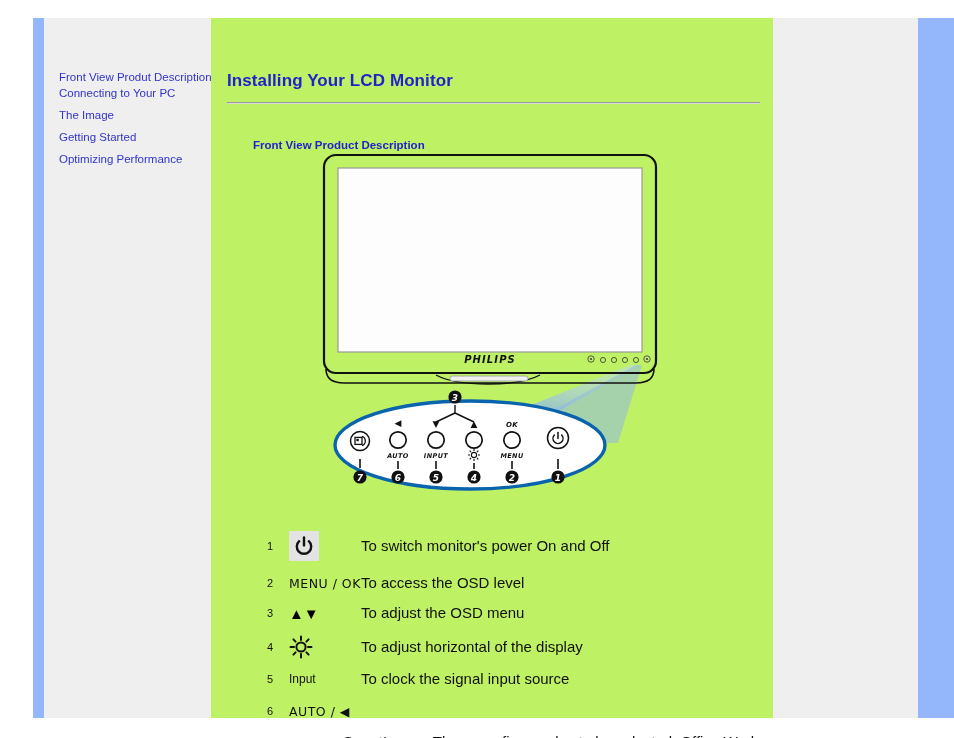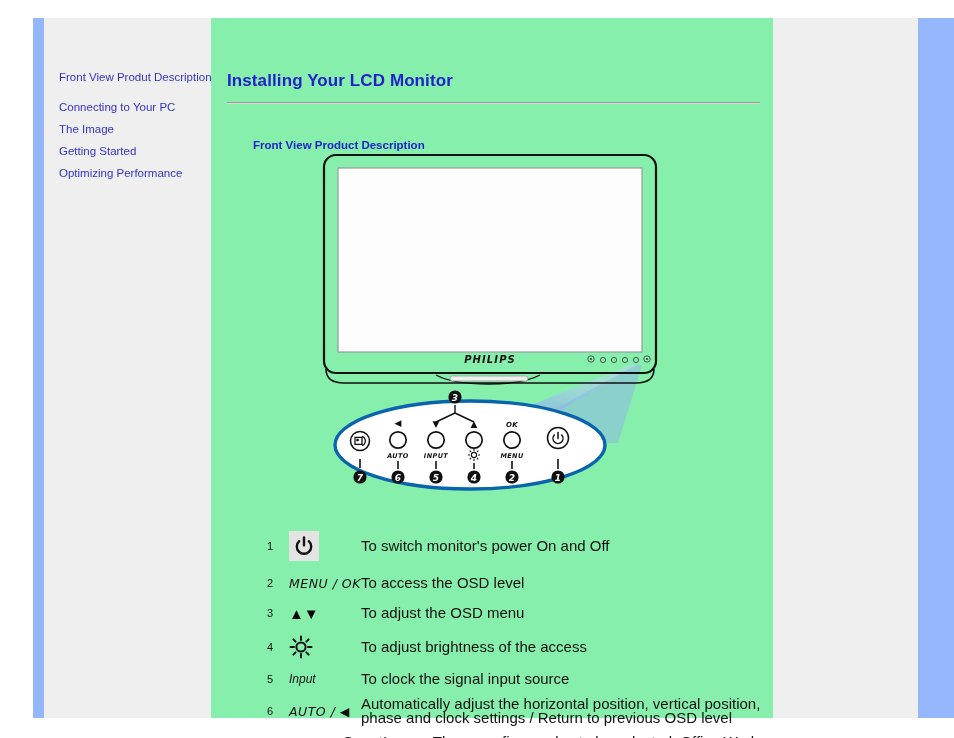--- a/index.html
+++ b/index.html
@@ -69,7 +69,7 @@
     white-space: nowrap;
     cursor: pointer;
   }
-  .nav-gap-big { margin-bottom: 16px; }
+  .nav-gap-big { margin-bottom: 2px; }
   .nav-gap     { margin-bottom: 8px; }
 
   

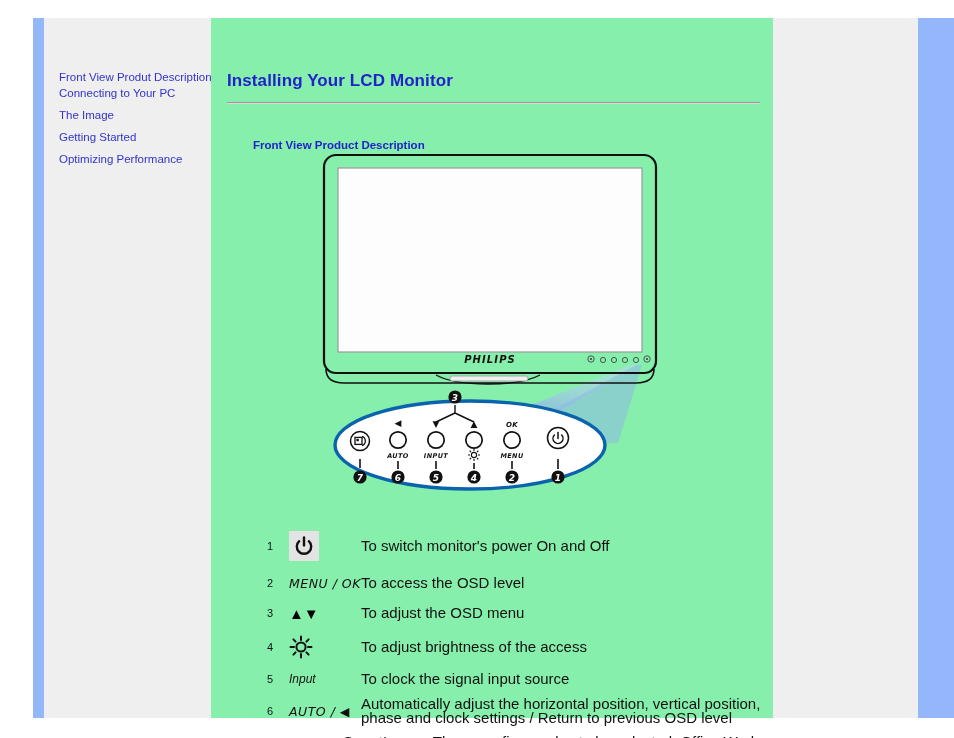--- a/index.html
+++ b/index.html
@@ -43,7 +43,7 @@
     left: 211px; top: 0;
     width: 562px;
     height: 700px;
-    background: #86efac;
+    background: #bef264;
   }
   #right-pane {
     position: absolute;

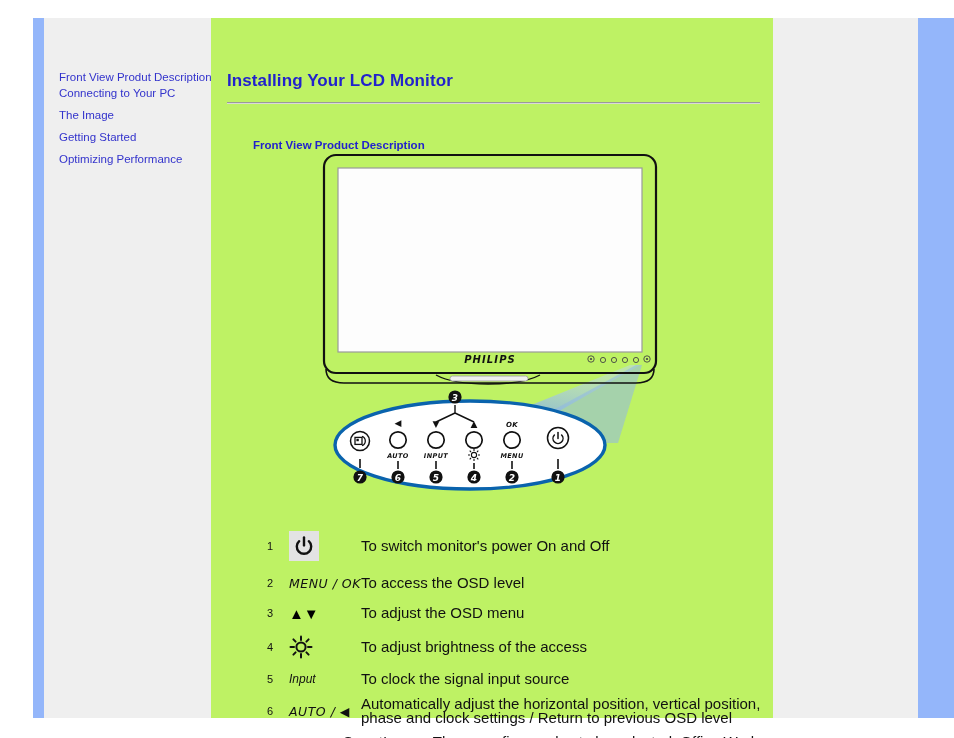--- a/index.html
+++ b/index.html
@@ -137,7 +137,6 @@
     align-items: flex-start;
     justify-content: flex-start;
     padding-left: 4px;
-    font-style: italic;
   }
   .legend-desc {
     font-size: 15px;

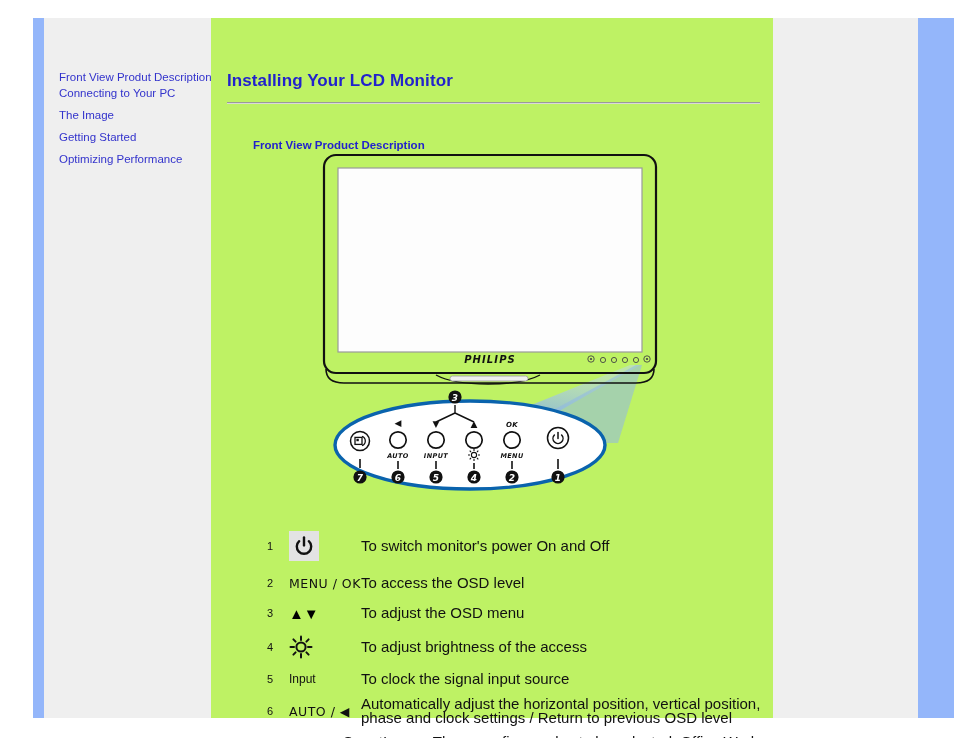--- a/index.html
+++ b/index.html
@@ -373,7 +373,7 @@
             </g>
           </svg>
         </div>
-        <div class="legend-desc">To adjust brightness of the access</div>
+        <div class="legend-desc">To adjust horizontal of the display</div>
       </div>
 
       <div class="legend-row row-h5">

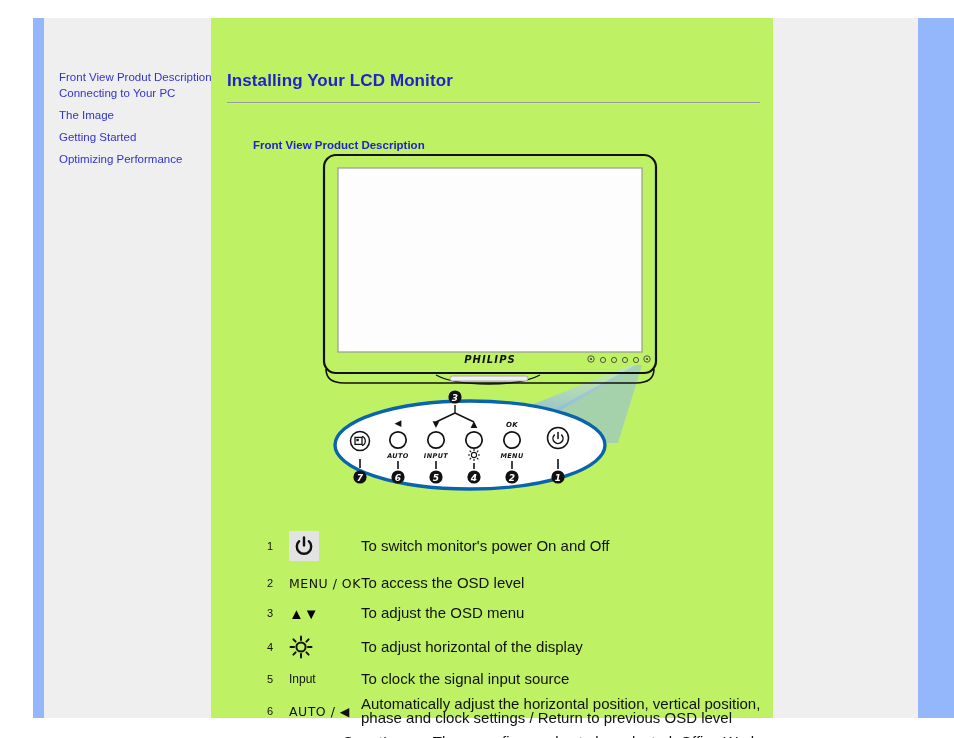--- a/index.html
+++ b/index.html
@@ -389,7 +389,6 @@
         <div class="legend-icon">
           <span class="txt-icon">AUTO / ◀</span>
         </div>
-        <div class="legend-desc">Automatically adjust the horizontal position, vertical position, phase and clock settings / Return to previous OSD level</div>
       </div>
 
       <div class="legend-row row-h7">

